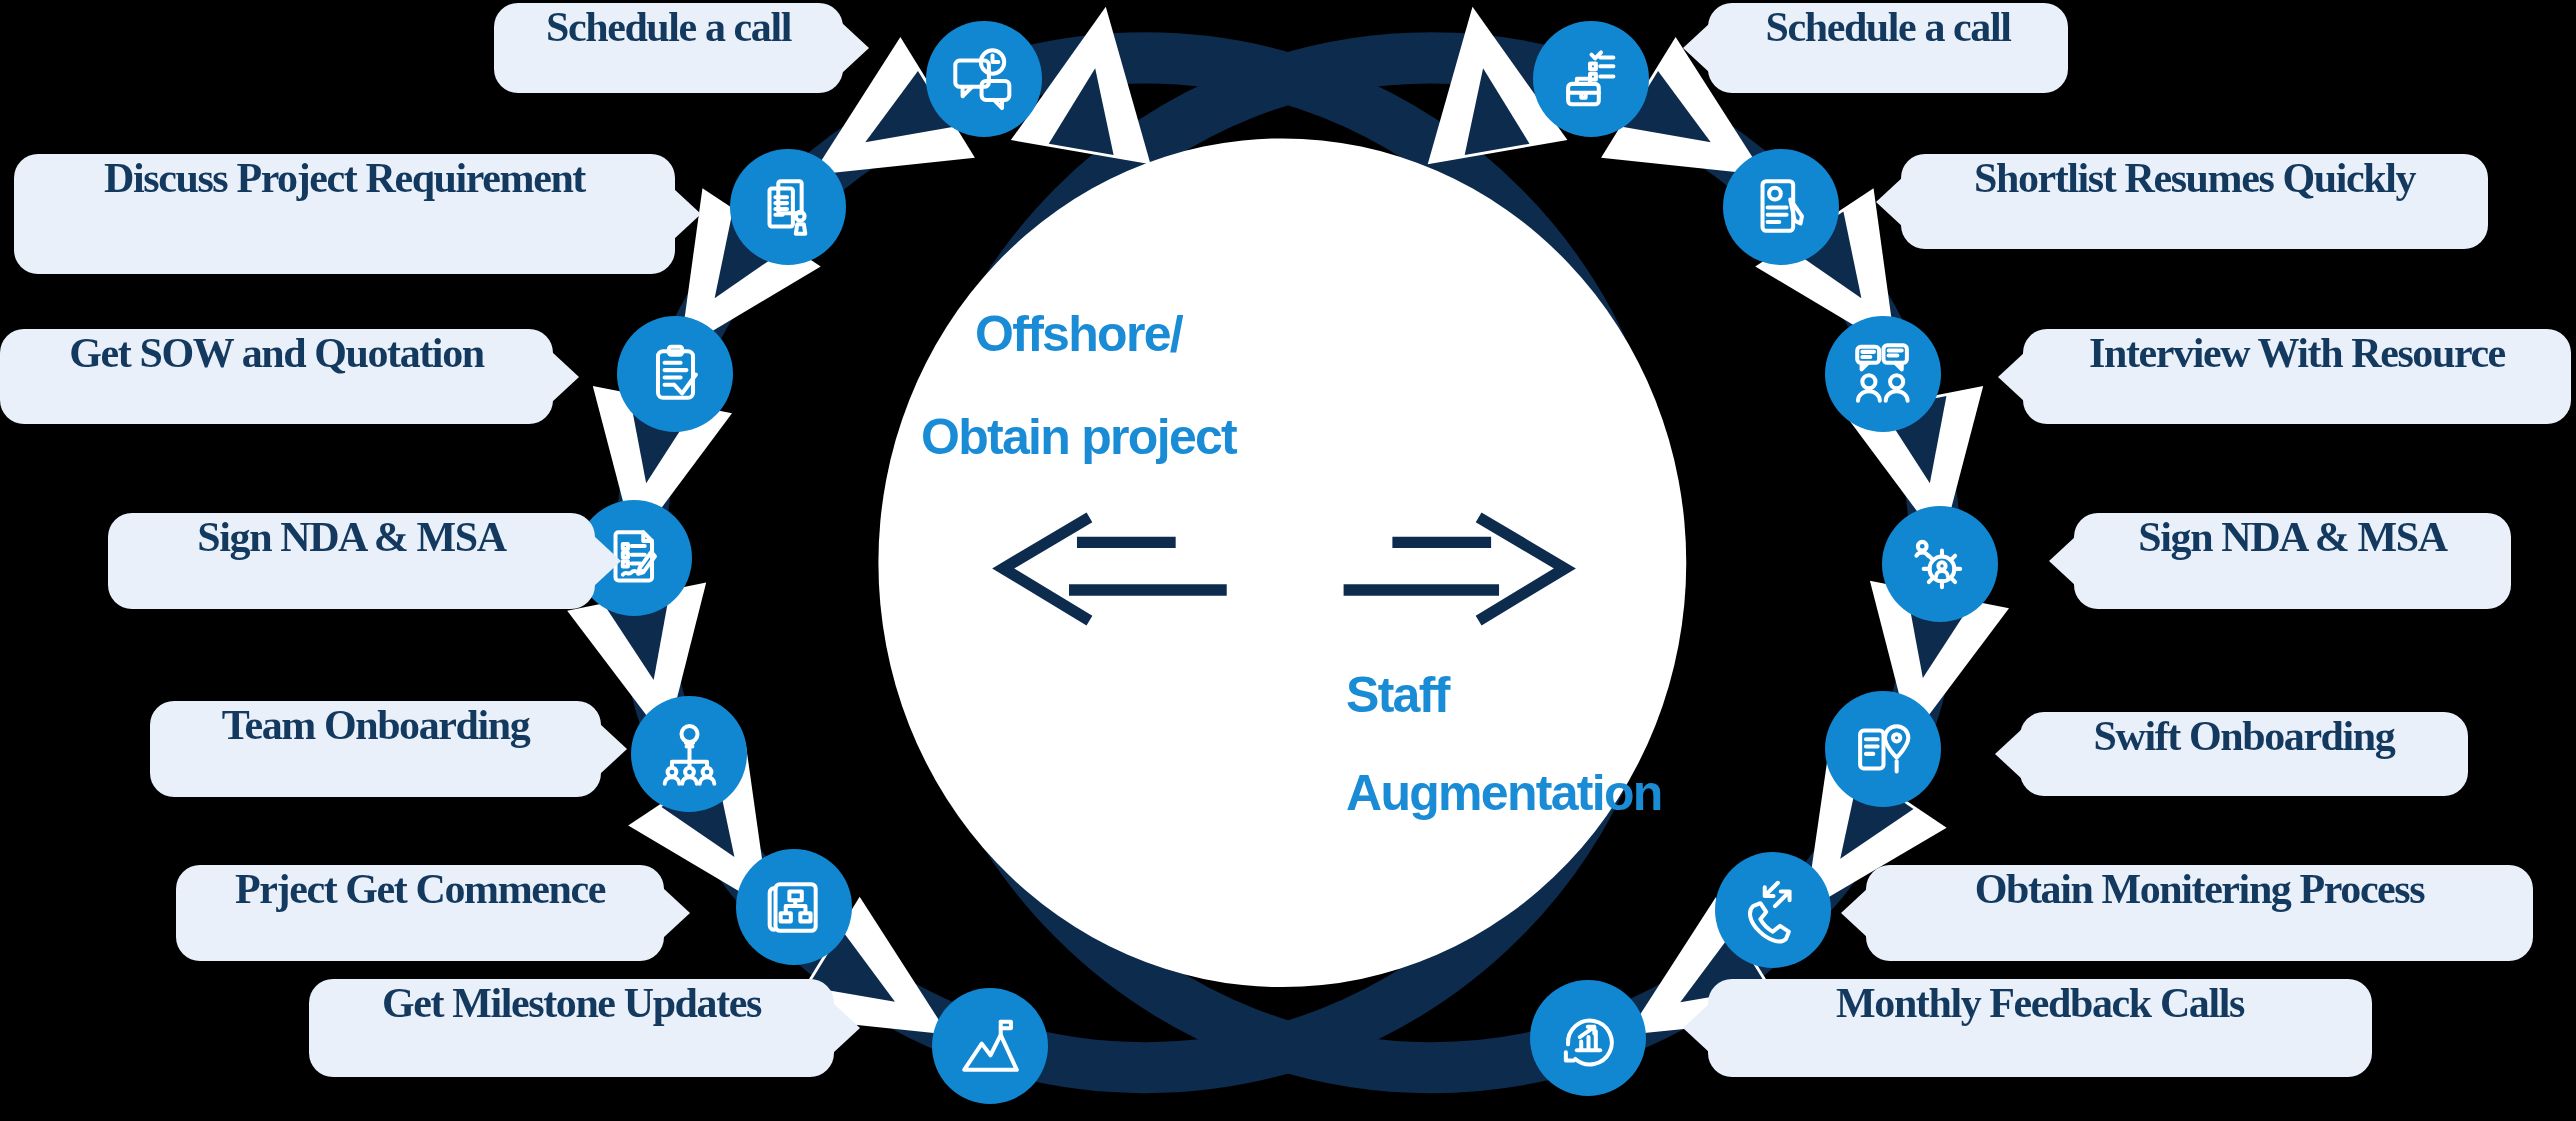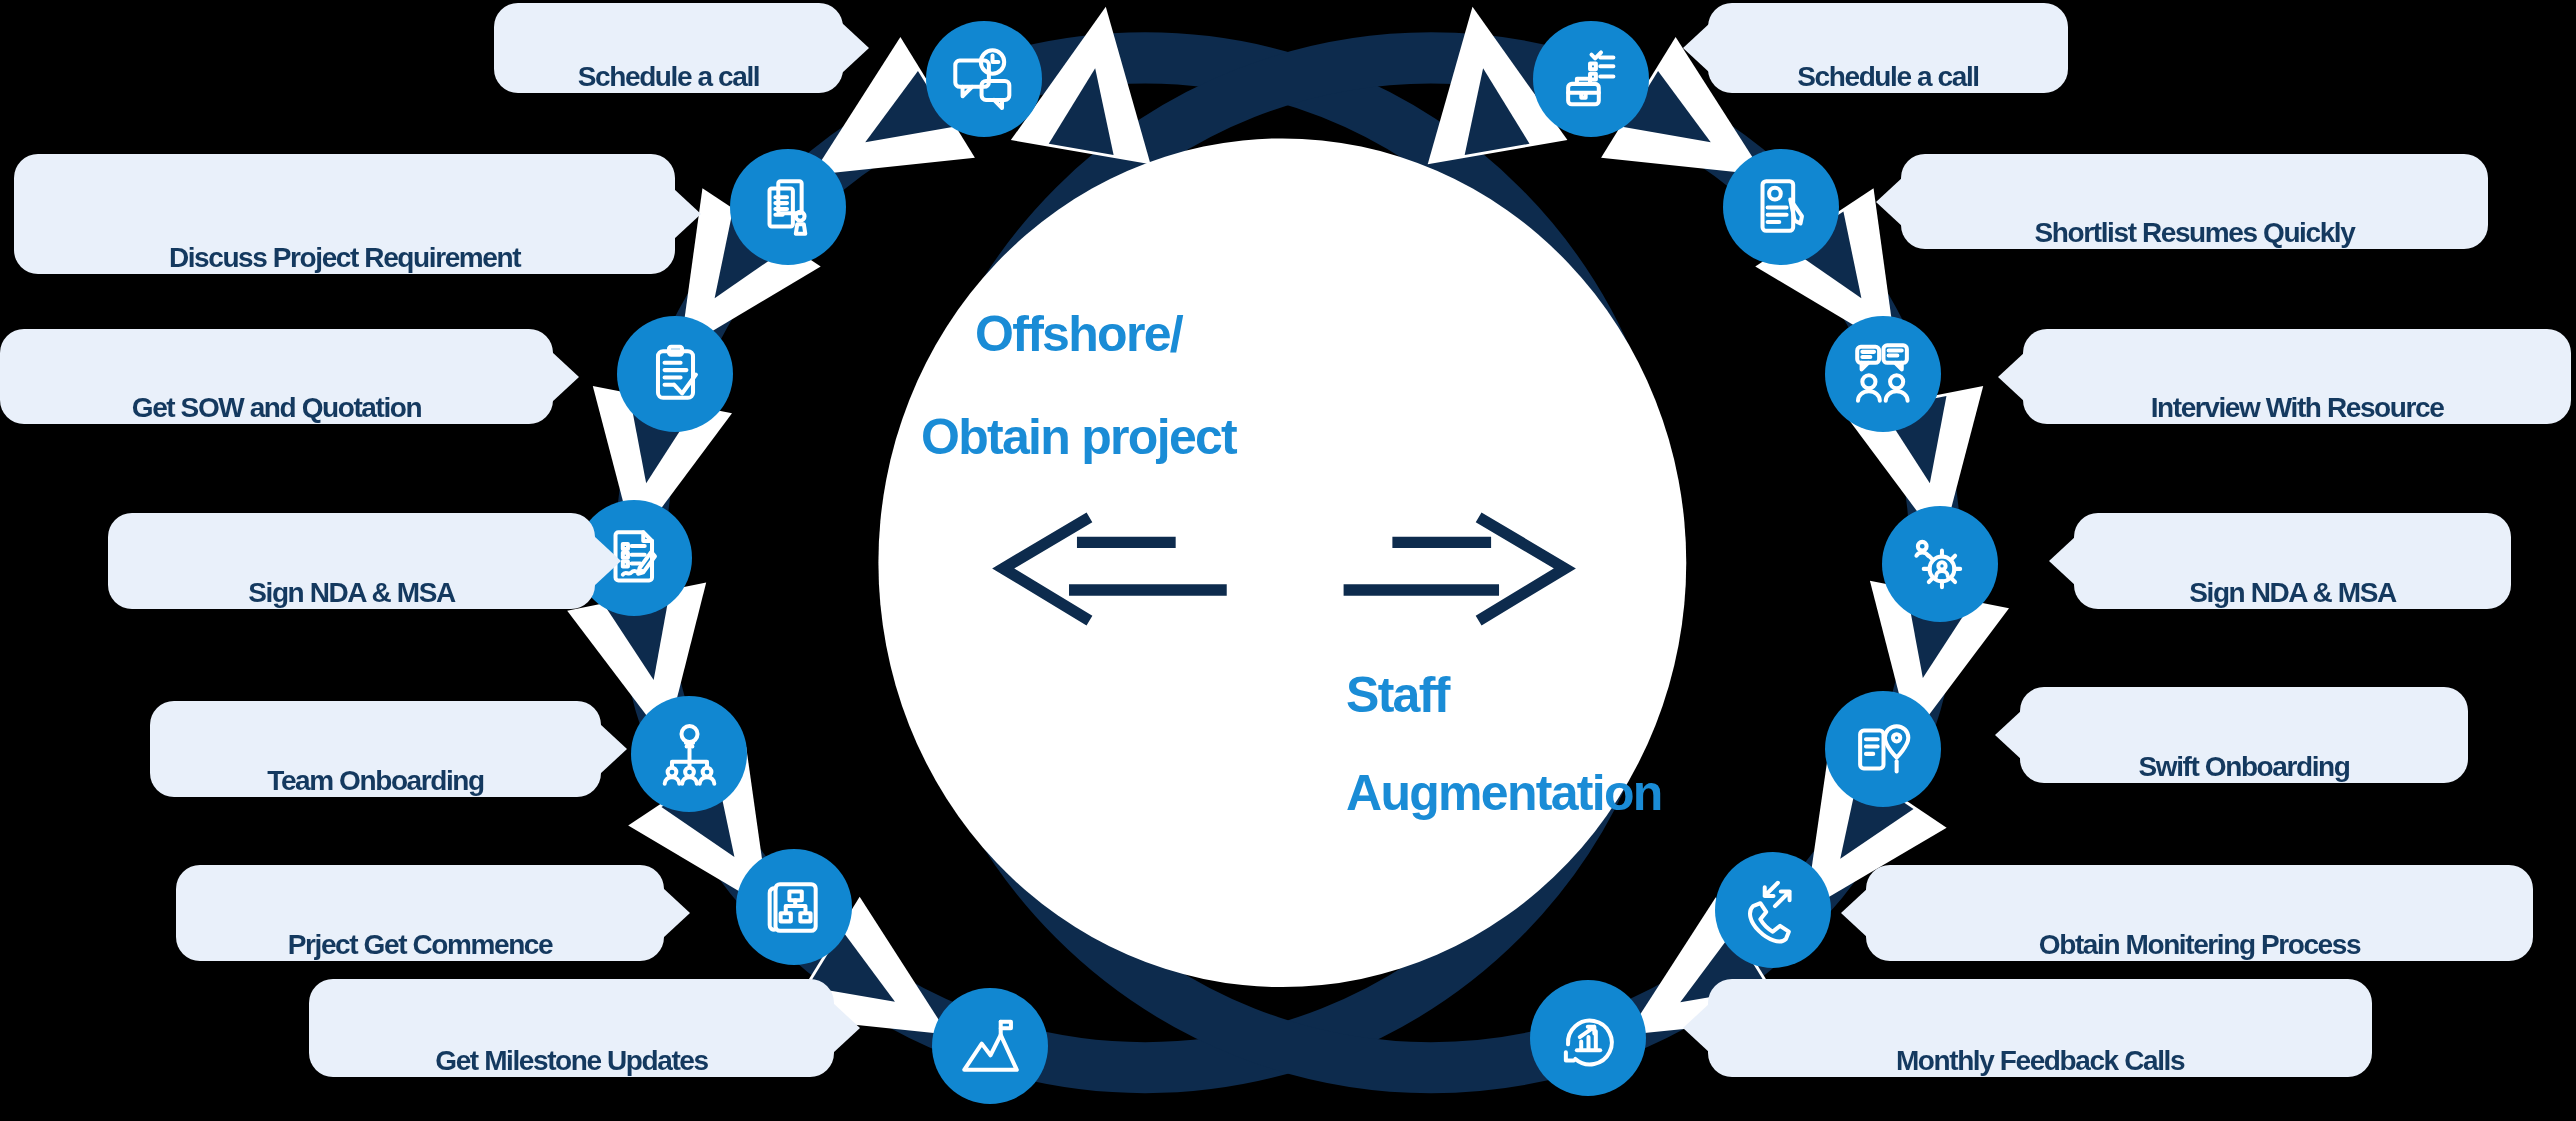--- a/index.html
+++ b/index.html
@@ -11,8 +11,8 @@
           overflow:hidden;font-family:"Liberation Sans", sans-serif;}
   #scene{position:absolute;left:0;top:0;}
   .pill{position:absolute;background:var(--pill_bg);border-radius:24px;display:flex;
-        align-items:flex-end;justify-content:center;color:var(--pill_text);
-        font-weight:bold;font-size:28px;letter-spacing:-1.4px;white-space:nowrap;z-index:4;}
+        align-items:flex-start;justify-content:center;color:var(--pill_text);
+        font-weight:bold;font-size:42px;letter-spacing:-1.4px;white-space:nowrap;z-index:4;font-family:Liberation Serif, serif;}
   .pill::after{content:"";position:absolute;top:50%;transform:translateY(-50%);
         width:0;height:0;border-top:25px solid transparent;border-bottom:25px solid transparent;}
   .pill.tail-right::after{right:-25.5px;border-left:27px solid var(--pill_bg);}

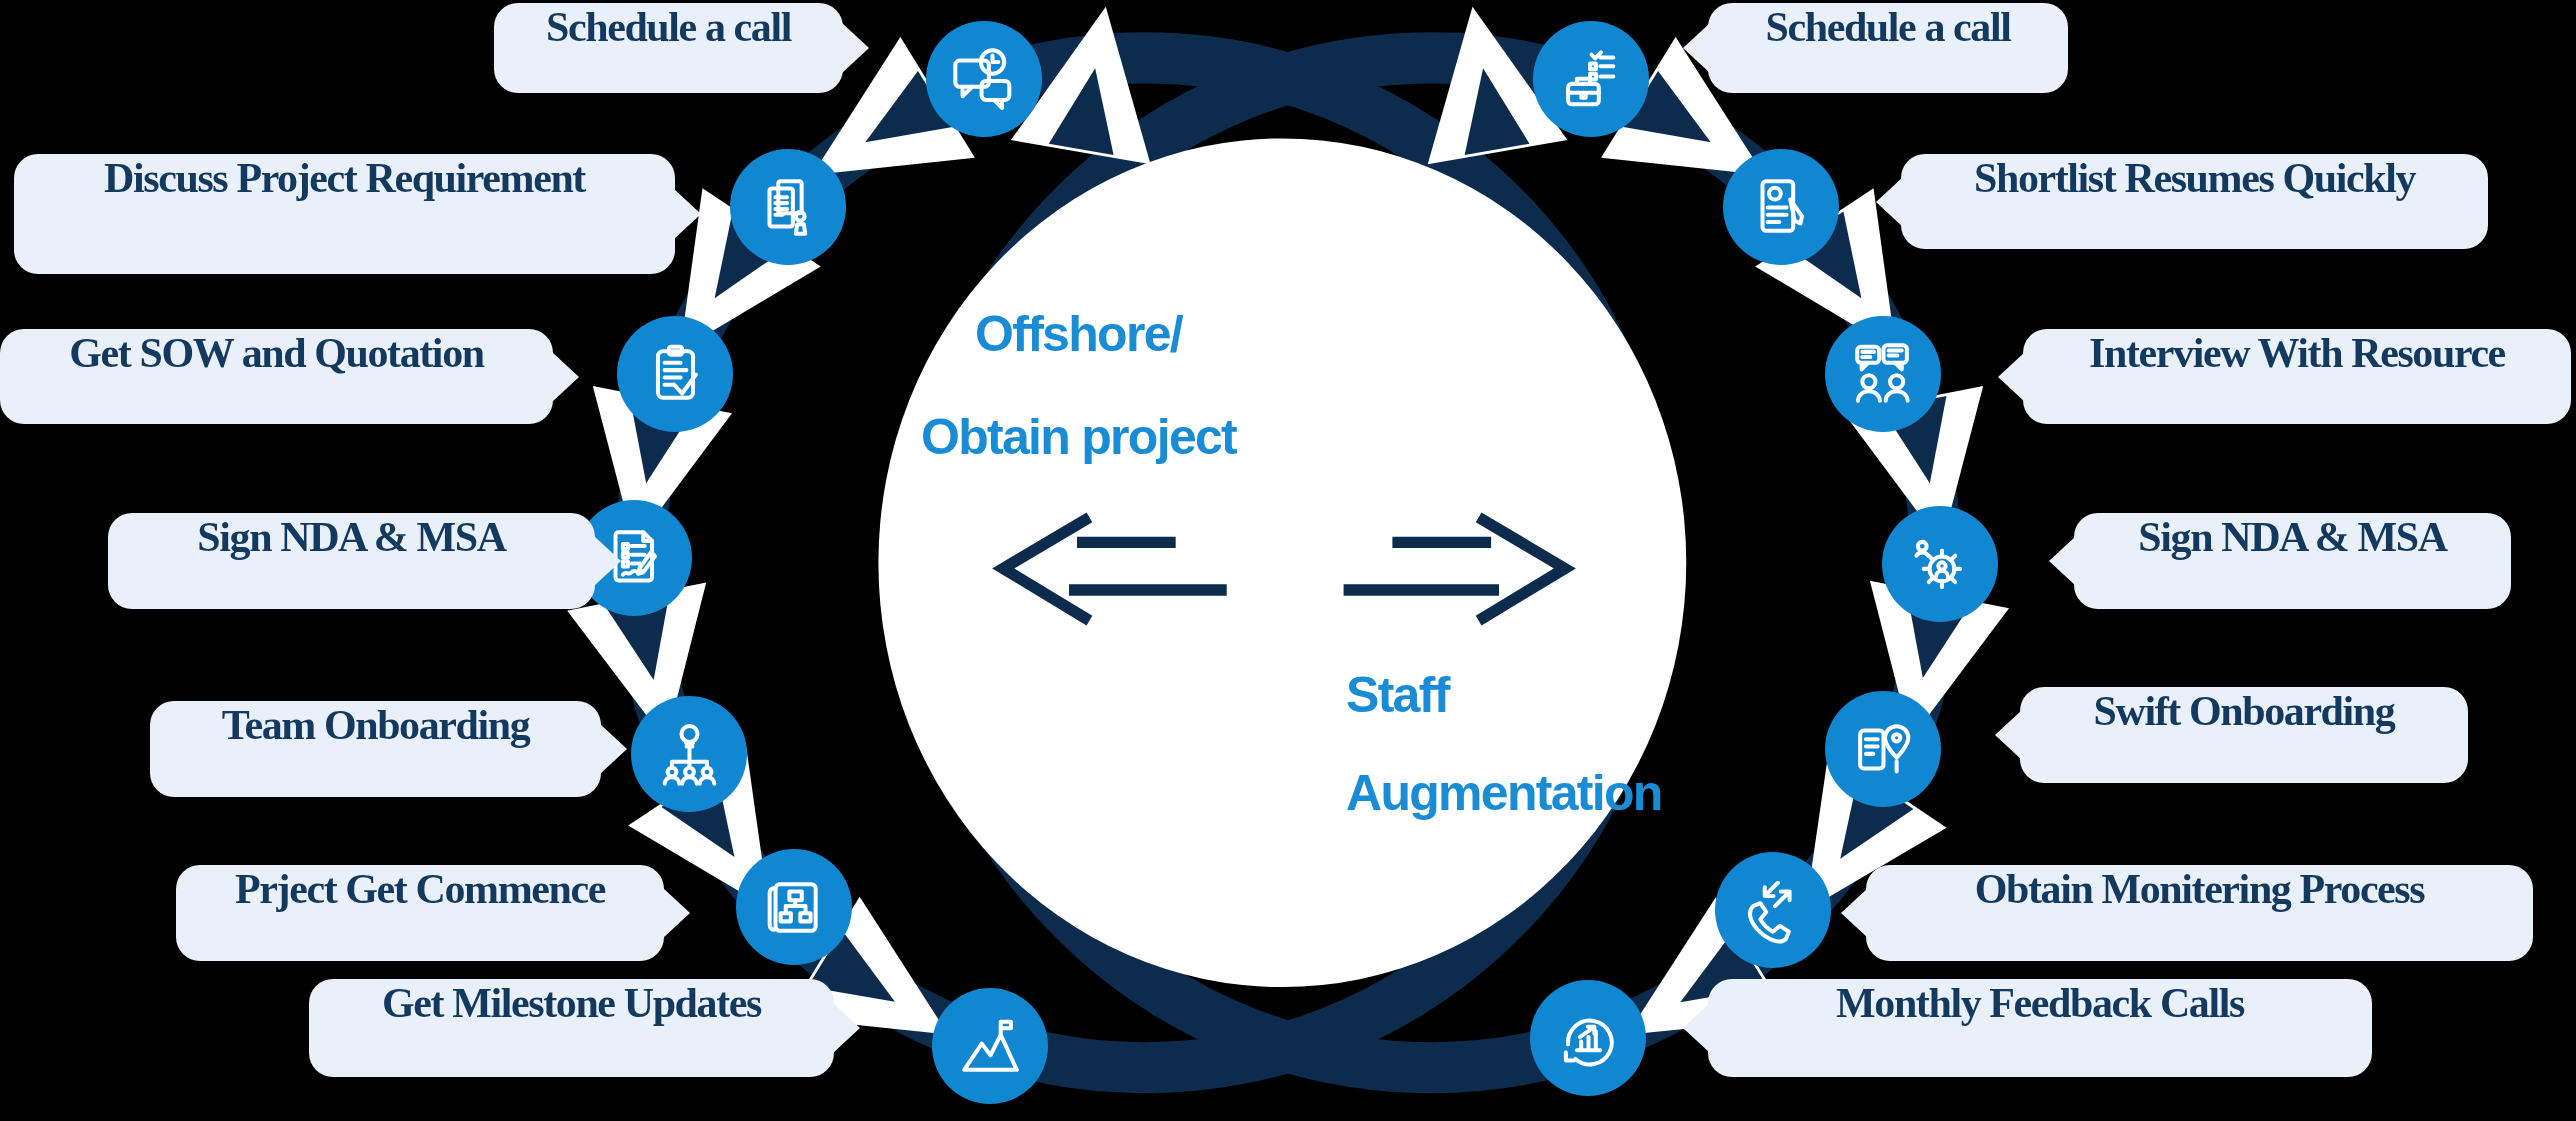--- a/index.html
+++ b/index.html
@@ -257,7 +257,7 @@
   <div class="pill tail-left" style="left:2074px;top:513px;width:437px;height:96px">
     <span>Sign NDA &amp; MSA</span>
   </div>
-  <div class="pill tail-left" style="left:2020px;top:687px;width:448px;height:96px">
+  <div class="pill tail-left" style="left:2020px;top:712px;width:448px;height:84px">
     <span>Swift Onboarding</span>
   </div>
   <div class="pill tail-left" style="left:1866px;top:865px;width:667px;height:96px">

